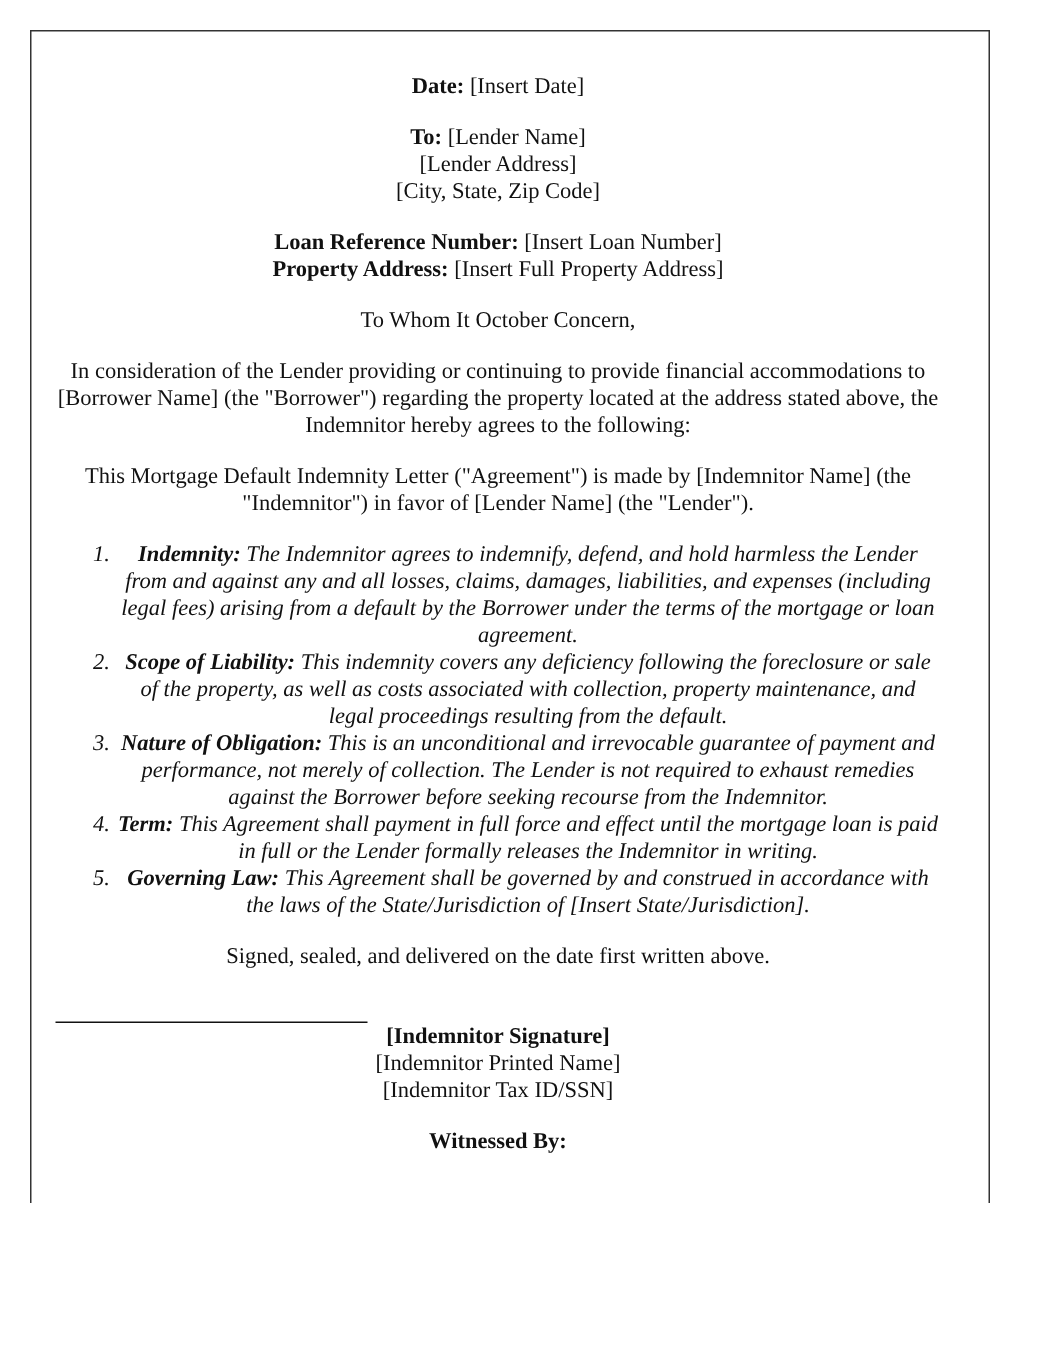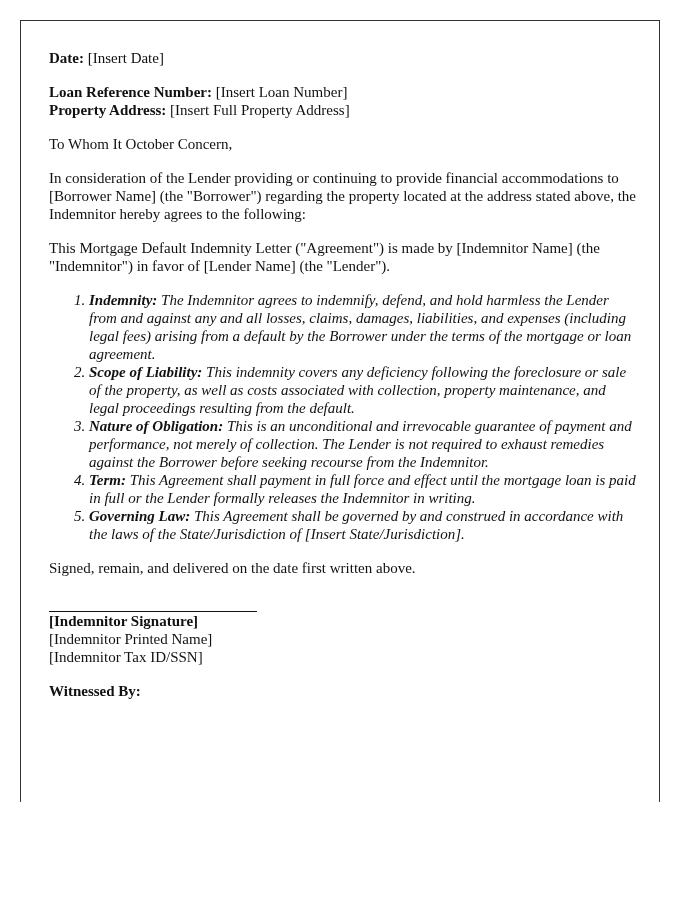--- a/index.html
+++ b/index.html
@@ -31,9 +31,10 @@
     }
     .content {
       position: absolute;
-      left: 28px;
+      left: 16px;
       top: 28px;
       width: 590px;
+      text-align: center;
     }
     p {
       margin: 0 0 16px 0;

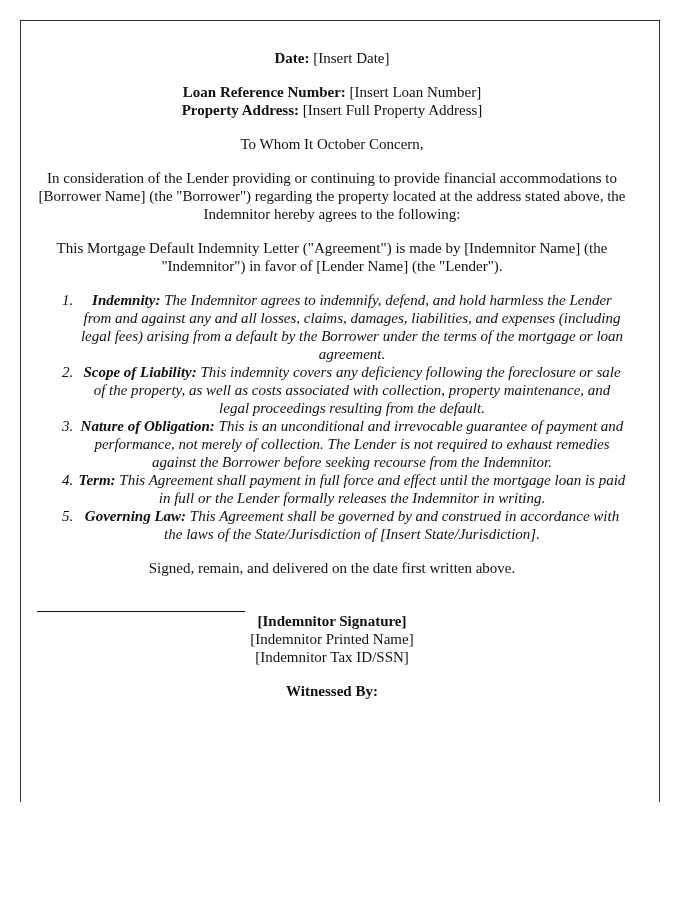--- a/index.html
+++ b/index.html
@@ -68,6 +68,11 @@
       <span>[Insert Date]</span>
     </p>
 
+    <p>
+      <span class="line"><b>To:</b> <span>[Lender Name]</span></span>
+      <span class="line">[Lender Address]</span>
+      <span class="line">[City, State, Zip Code]</span>
+    </p>
 
 
     <p>

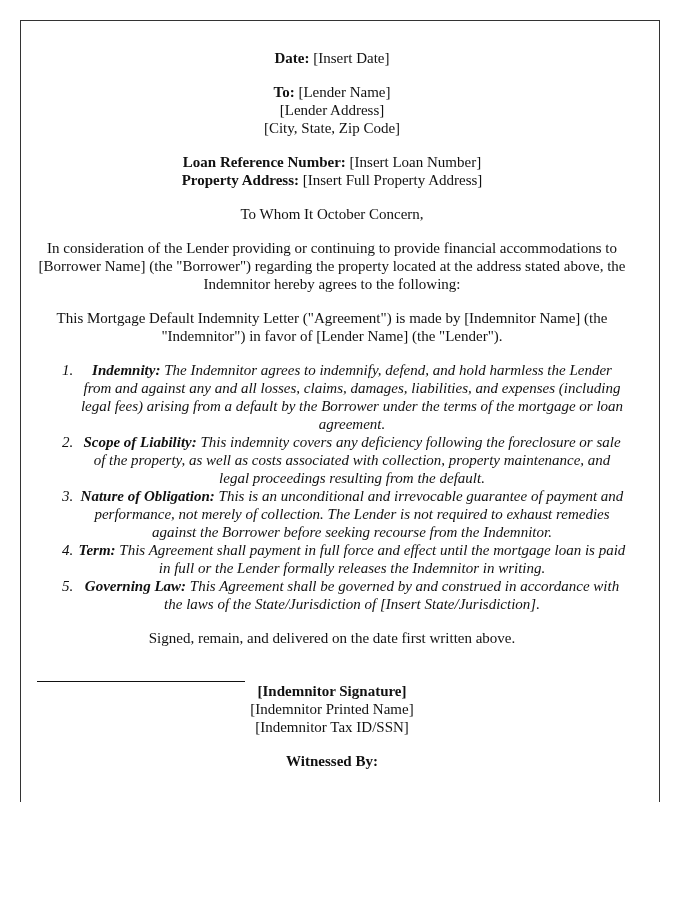--- a/index.html
+++ b/index.html
@@ -94,7 +94,7 @@
       <li><b>Governing Law:</b> <span>This Agreement shall be governed by and construed in accordance with the laws of the State/Jurisdiction of [Insert State/Jurisdiction].</span></li>
     </ol>
 
-    <p style="margin-bottom:0;">Signed, remain, and delivered on the date first written above.</p>
+    <p style="margin-bottom:0;">Signed, sealed, and delivered on the date first written above.</p>
 
     <div class="sig-line"></div>
 

